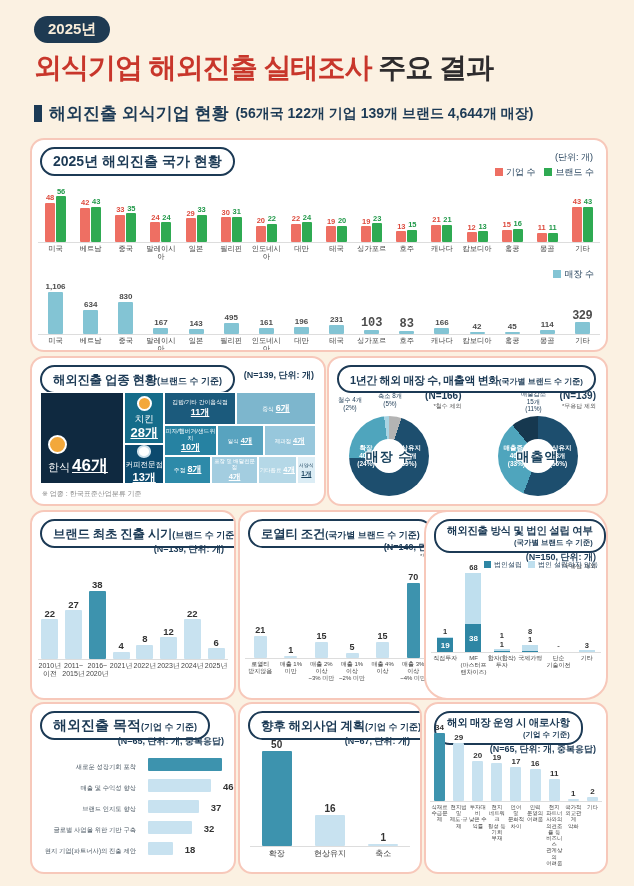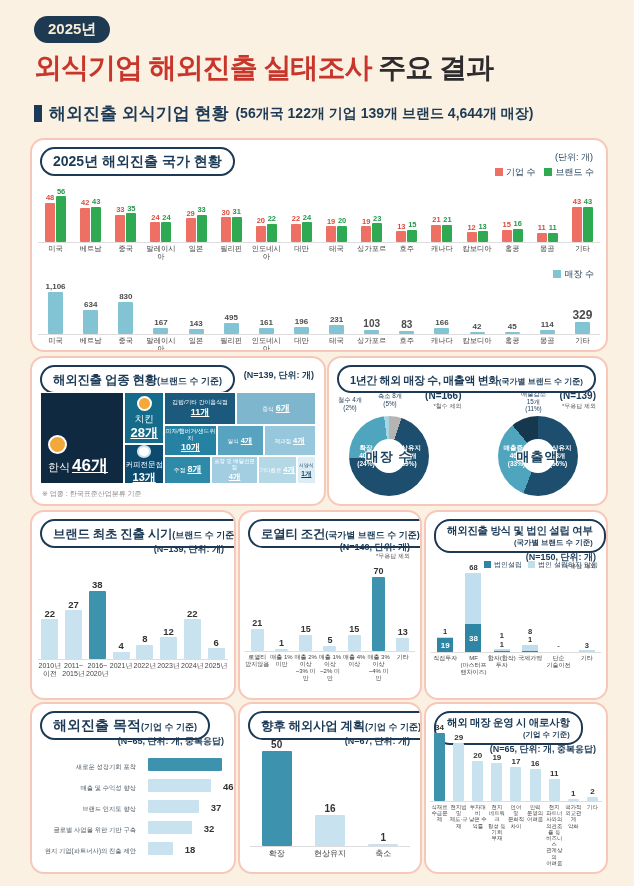--- a/index.html
+++ b/index.html
@@ -397,7 +397,7 @@
             <div class="vb" style="width: 15px; height: 8.778px; background: rgb(131, 196, 212);"></div>
           </div>
           <div class="vg">
-            <span class="vv" style="font-size: 10px; color: rgb(76, 76, 76);">103</span>
+            <span class="vv" style="font-size: 12px; color: rgb(76, 76, 76); font-family: Liberation Mono, monospace;">103</span>
             <div class="vb" style="width: 15px; height: 3.914px; background: rgb(131, 196, 212);"></div>
           </div>
           <div class="vg">

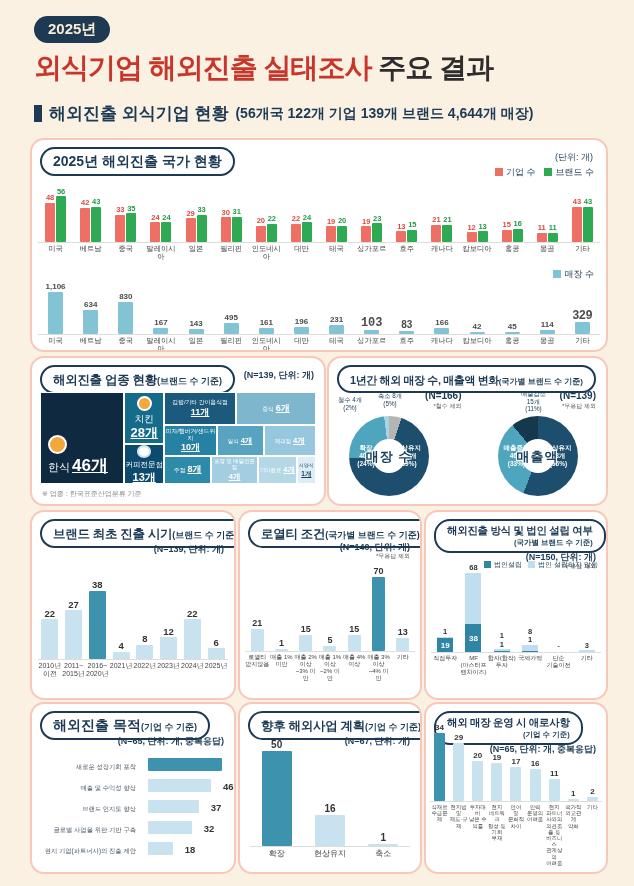--- a/index.html
+++ b/index.html
@@ -401,7 +401,7 @@
             <div class="vb" style="width: 15px; height: 3.914px; background: rgb(131, 196, 212);"></div>
           </div>
           <div class="vg">
-            <span class="vv" style="font-size: 10px; color: rgb(76, 76, 76);">83</span>
+            <span class="vv" style="font-size: 12px; color: rgb(76, 76, 76); font-family: Liberation Mono, monospace;">83</span>
             <div class="vb" style="width: 15px; height: 3.154px; background: rgb(131, 196, 212);"></div>
           </div>
           <div class="vg">

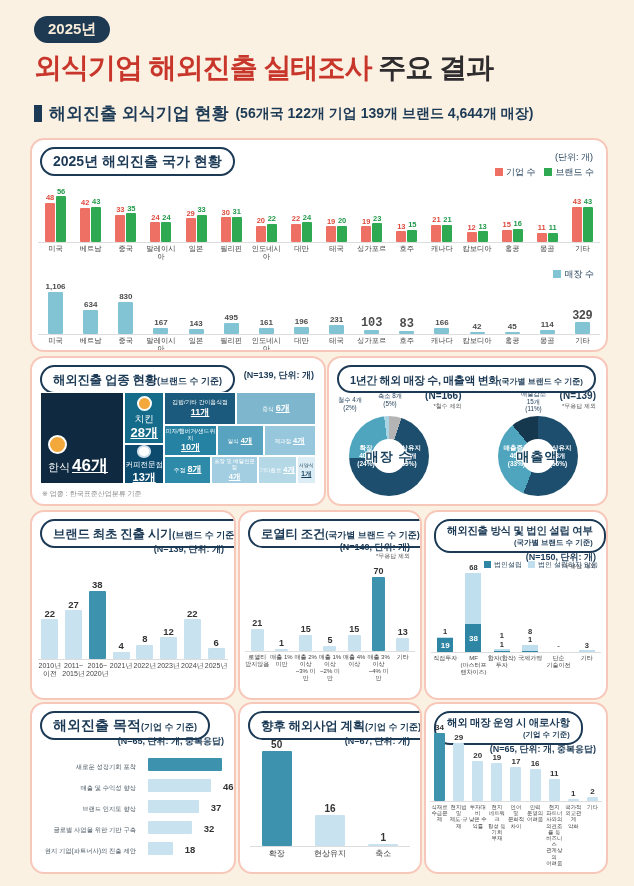--- a/index.html
+++ b/index.html
@@ -21,7 +21,7 @@
   #p-industry{left:30px;top:356px;width:292px;height:146px;}
   #p-change{left:327px;top:356px;width:277px;height:146px;}
   #p-period{left:30px;top:510px;width:202px;height:186px;}
-  #p-royalty{left:238px;top:510px;width:180px;height:186px;}
+  #p-royalty{left:238px;top:510px;width:180px;height:186px;padding-left:44px;}
   #p-method{left:424px;top:510px;width:180px;height:186px;}
   #p-purpose{left:30px;top:702px;width:202px;height:168px;}
   #p-future{left:238px;top:702px;width:180px;height:168px;}

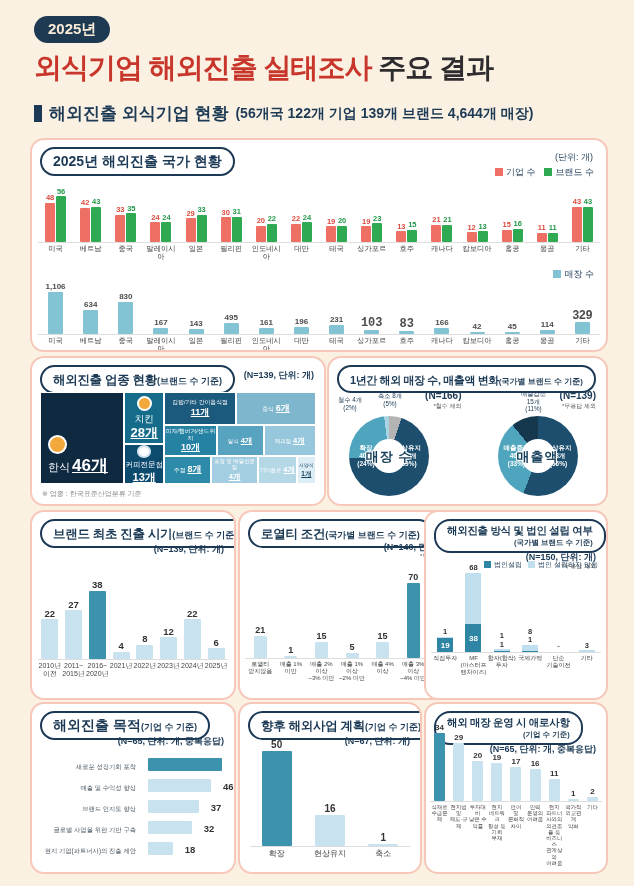--- a/index.html
+++ b/index.html
@@ -22,7 +22,7 @@
   #p-change{left:327px;top:356px;width:277px;height:146px;}
   #p-period{left:30px;top:510px;width:202px;height:186px;}
   #p-royalty{left:238px;top:510px;width:180px;height:186px;padding-left:44px;}
-  #p-method{left:424px;top:510px;width:180px;height:186px;}
+  #p-method{left:424px;top:510px;width:180px;height:186px;border-radius:23px;}
   #p-purpose{left:30px;top:702px;width:202px;height:168px;}
   #p-future{left:238px;top:702px;width:180px;height:168px;}
   #p-difficulty{left:424px;top:702px;width:180px;height:168px;}

